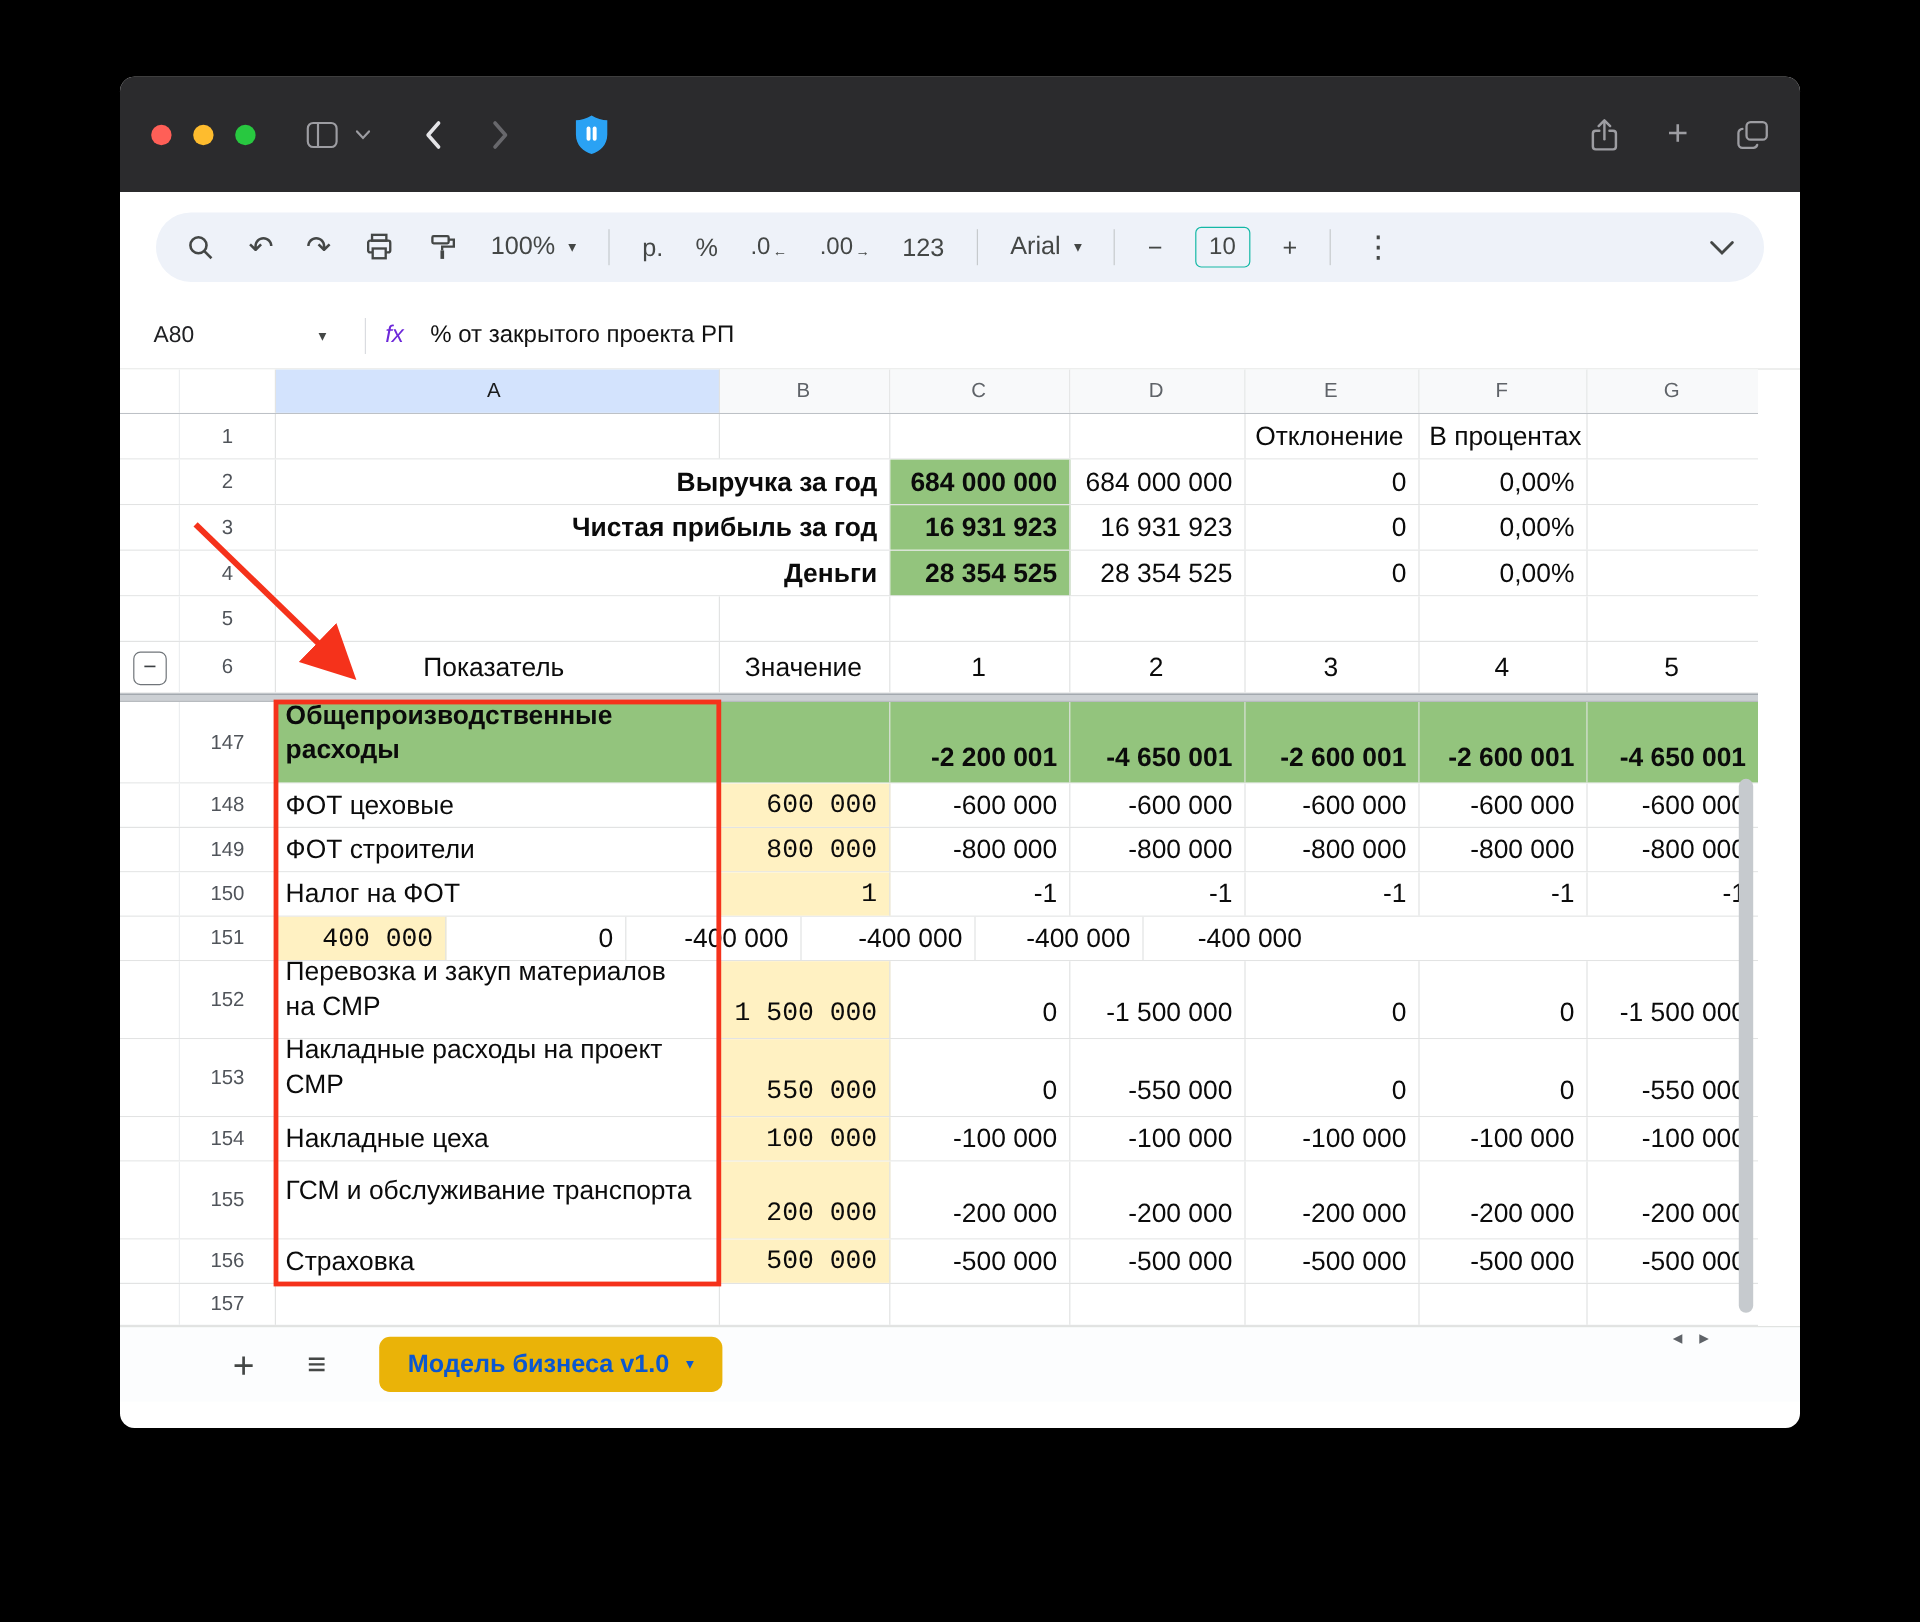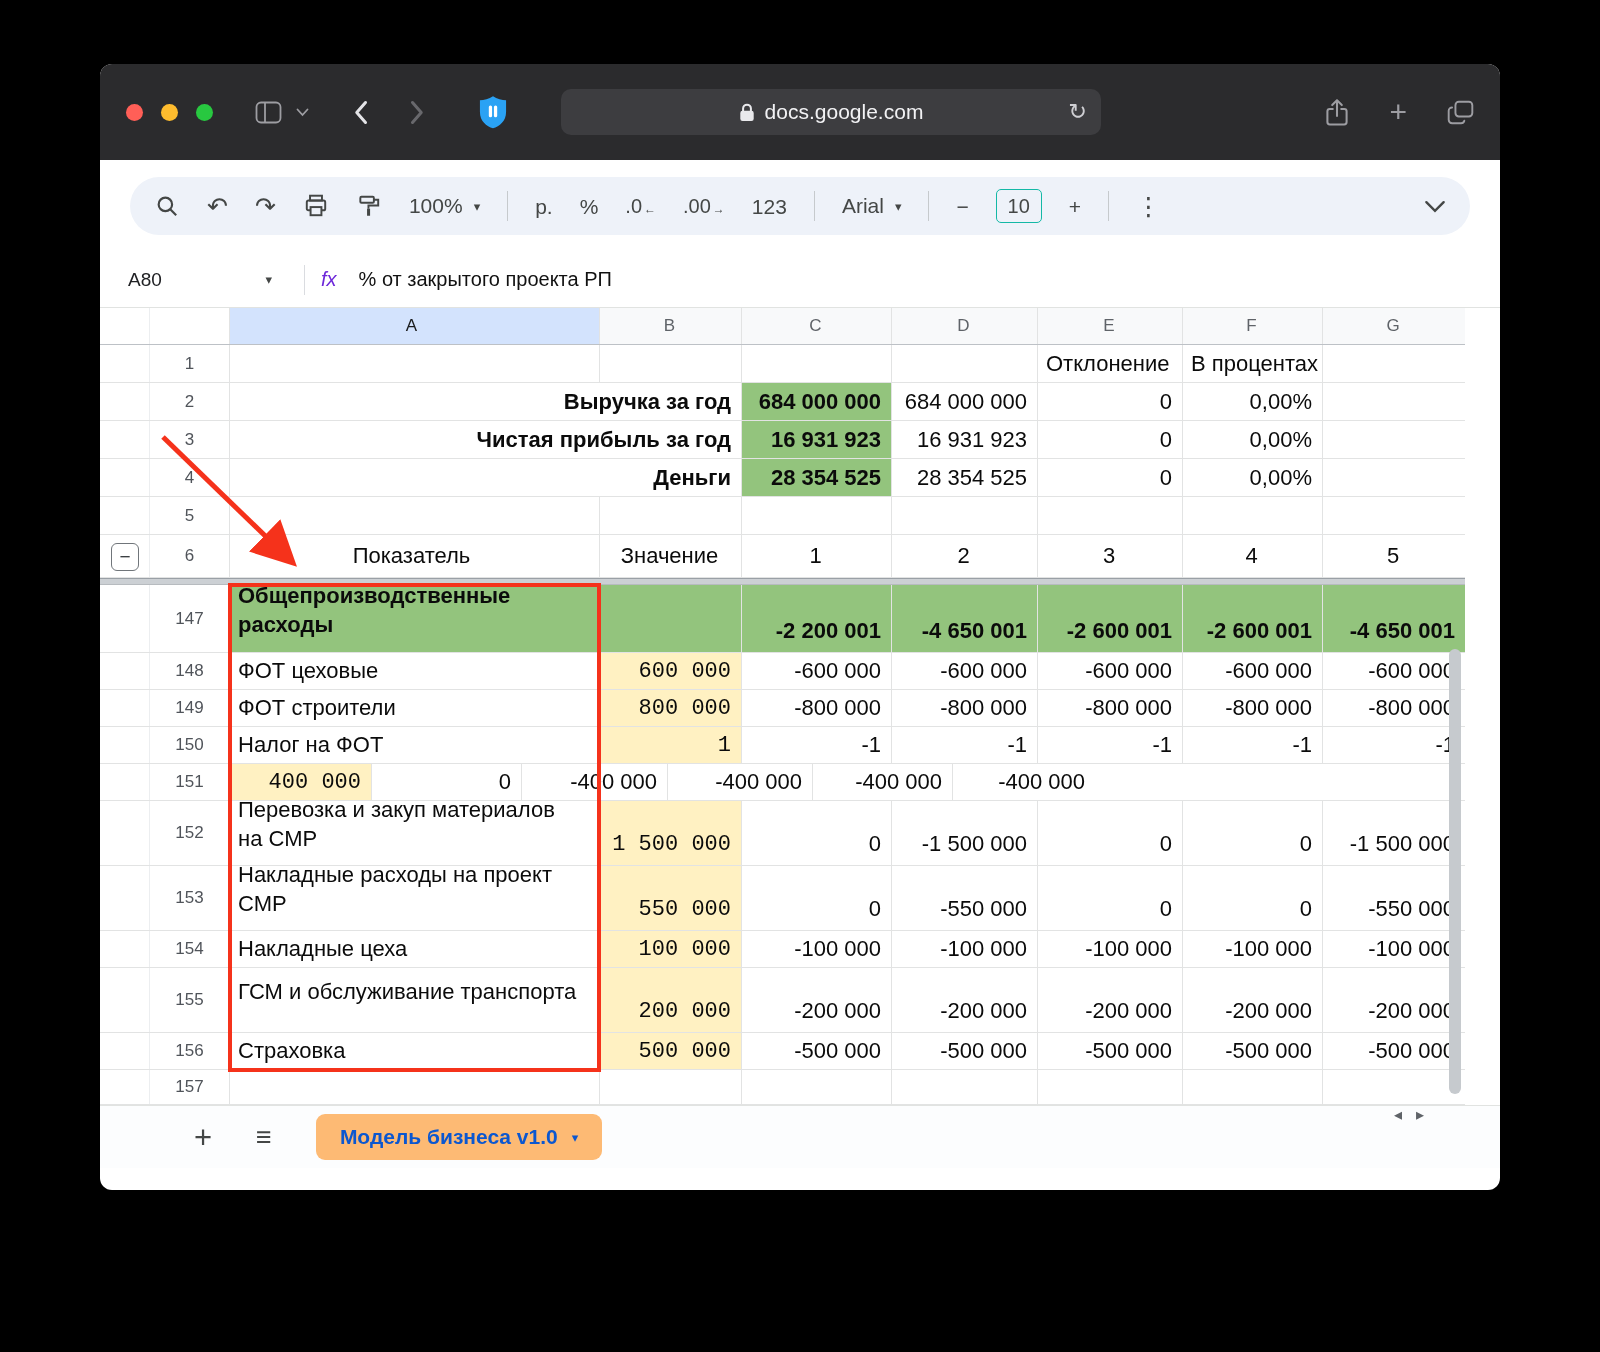--- a/index.html
+++ b/index.html
@@ -150,16 +150,6 @@
           <rect x="12.7" y="8" width="2.5" height="9" rx="1.2" fill="#fff"></rect>
         </svg>
     </span>
-    <div class="addressbar">
-      <span class="tb-icon">
-        <svg width="16" height="19" viewBox="0 0 14 17">
-            <rect x="1" y="7" width="12" height="9" rx="2" fill="#e9e9ec"></rect>
-            <path d="M3.5 7.5 V5 a3.5 3.5 0 0 1 7 0 V7.5" fill="none" stroke="#e9e9ec" stroke-width="1.8"></path>
-          </svg>
-      </span>
-      <span class="url">docs.google.com</span>
-      <span class="reload">↻</span>
-    </div>
     <div class="tb-right">
       <span class="tb-icon">
         <svg width="24" height="29" viewBox="0 0 20 24" fill="none" stroke="#9d9da2" stroke-width="1.7" stroke-linecap="round" stroke-linejoin="round">

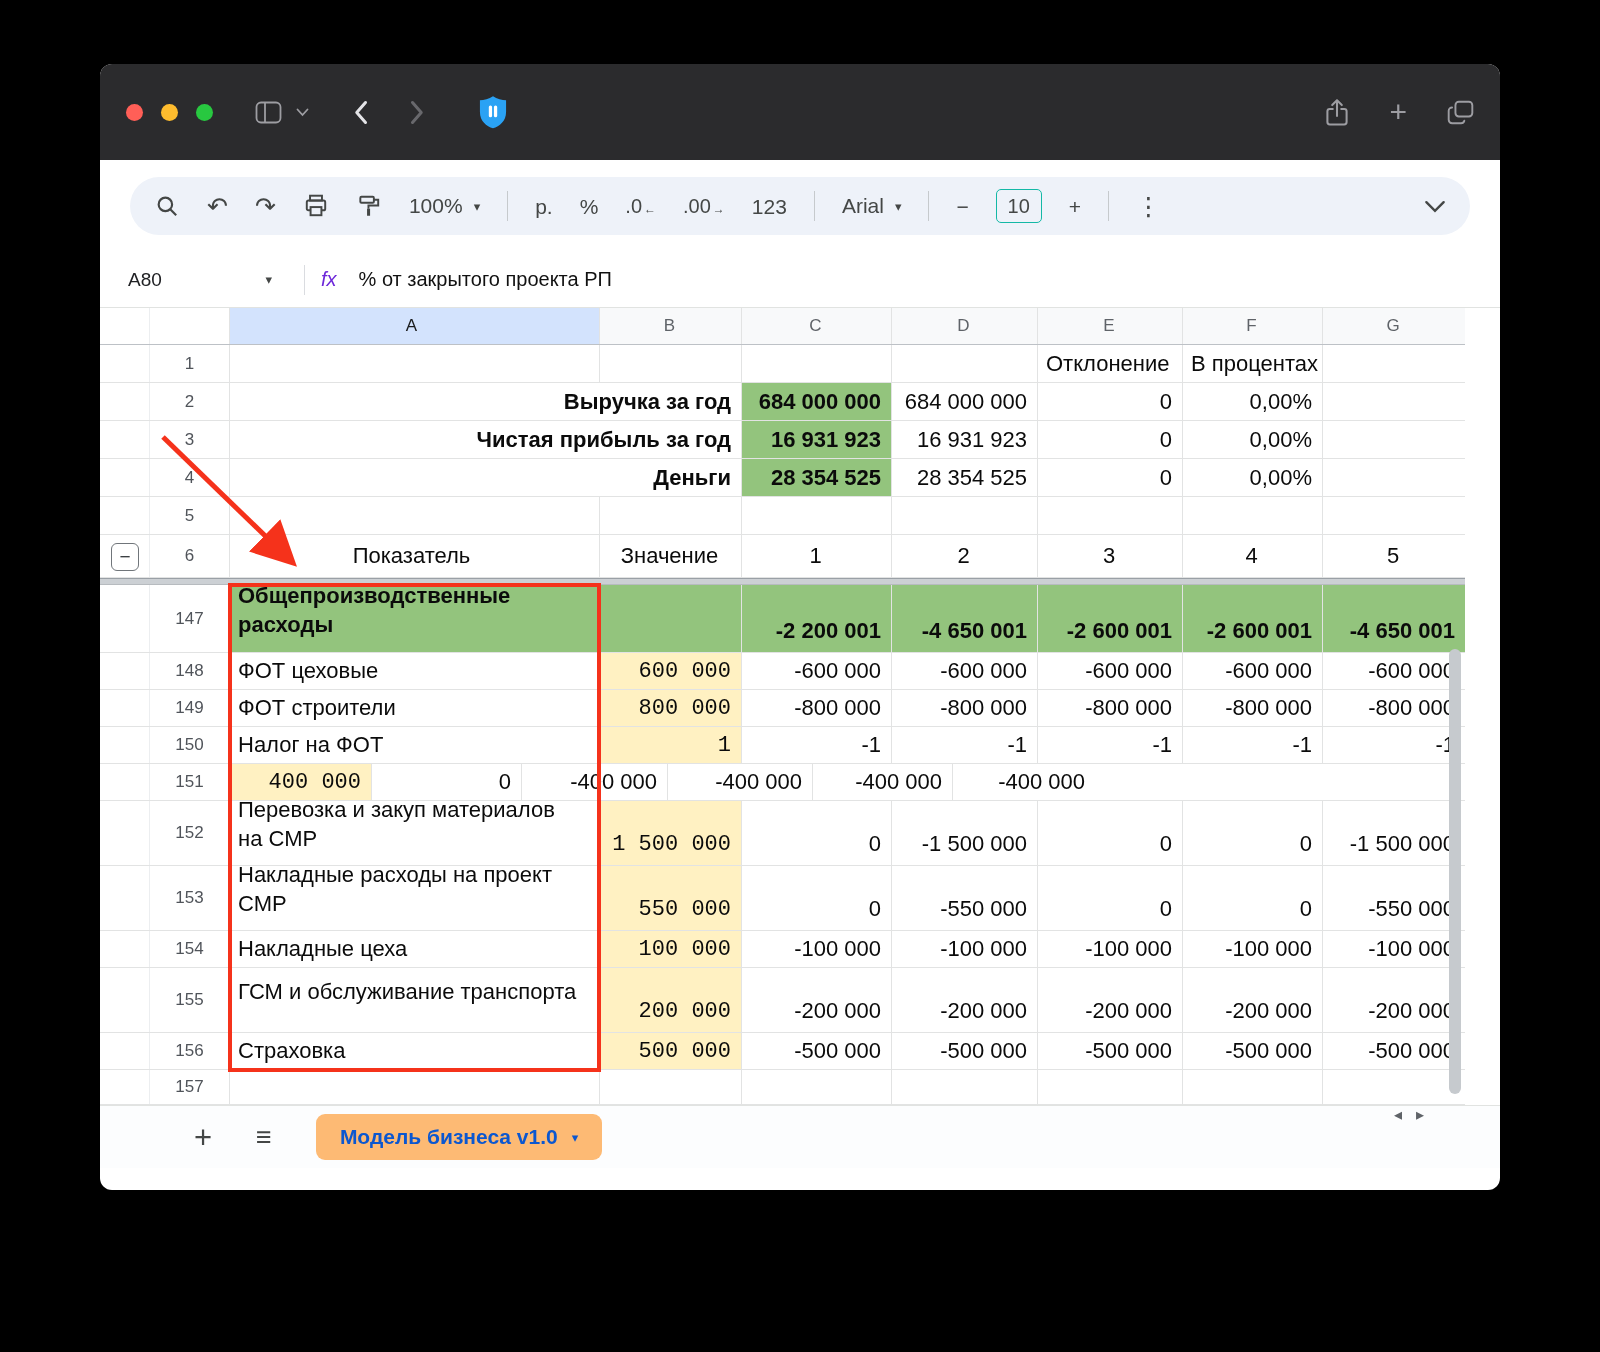--- a/index.html
+++ b/index.html
@@ -107,7 +107,7 @@
   .sbtn { color:#444746; line-height:1; }
   .sbtn.plus { font-size:31px; }
   .sbtn.burger { font-size:27px; }
-  .stab { display:flex; align-items:center; gap:14px; background:#fdba74; color:#0b57d0;
+  .stab { display:flex; align-items:center; gap:14px; background:#eab308; color:#0b57d0;
           font-weight:700; font-size:21px; padding:11px 24px; border-radius:9px; }
   .tabcaret { font-size:13px; color:#0b57d0; }
 </style>

